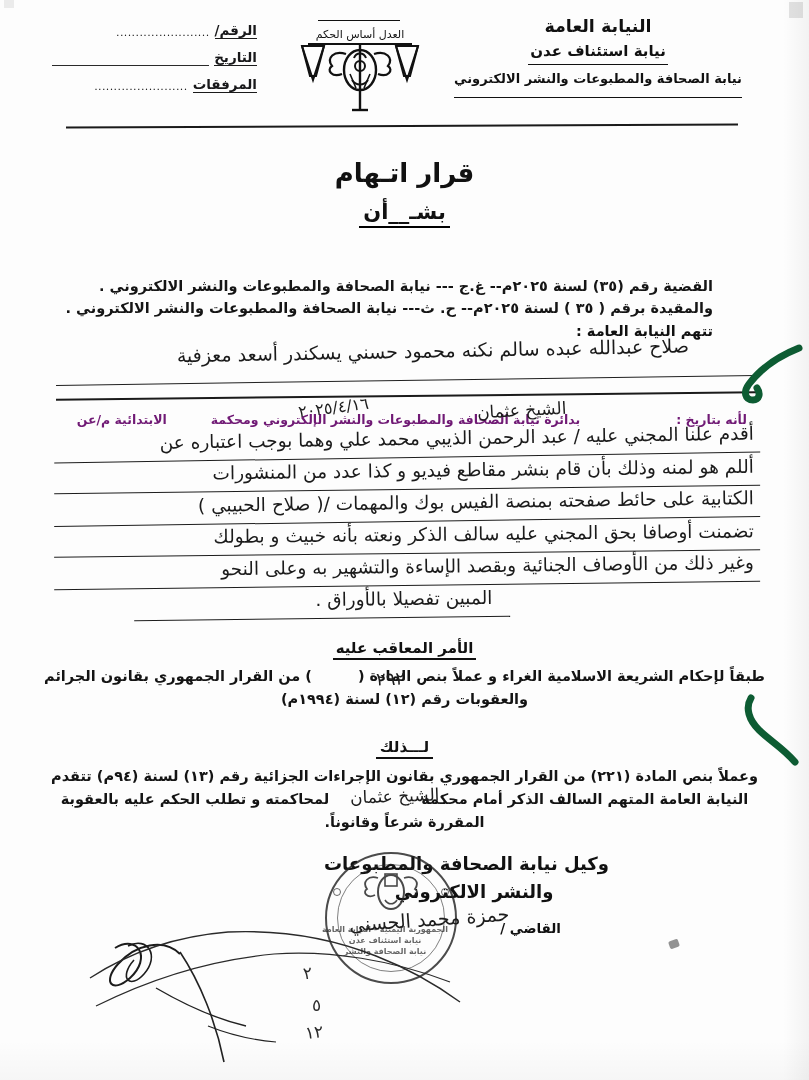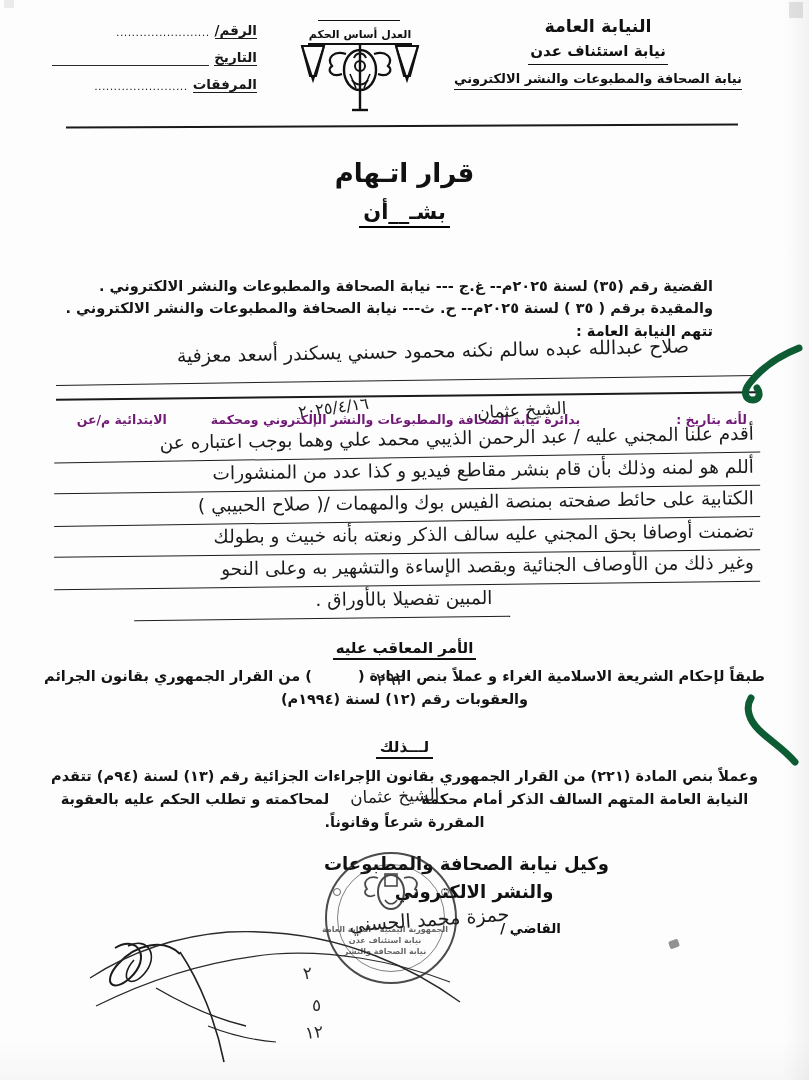--- a/index.html
+++ b/index.html
@@ -105,7 +105,7 @@
     top: 14px; left: 0; right: 0;
     text-align: center;
     font-size: 11px;
-    font-weight: bold;
+    font-weight: normal;
     letter-spacing: -0.6px;
     color: #111;
   }

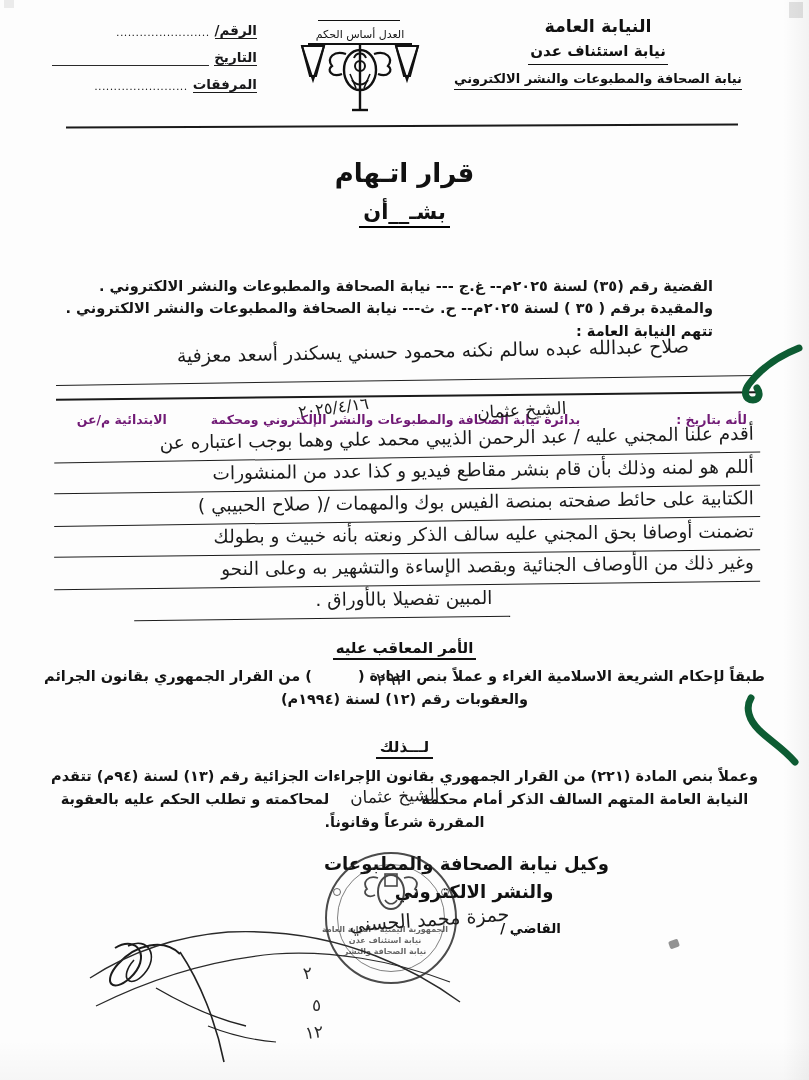--- a/index.html
+++ b/index.html
@@ -151,7 +151,7 @@
     color: #111;
     border-bottom: 1.5px solid #111;
     display: inline-block;
-    padding-bottom: 0;
+    padding-bottom: 8px;
   }
 
   

